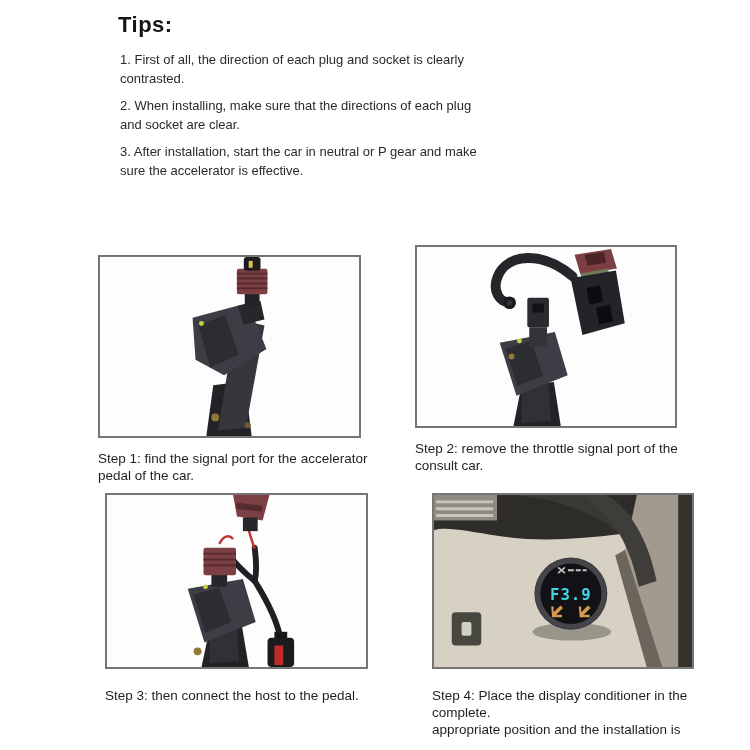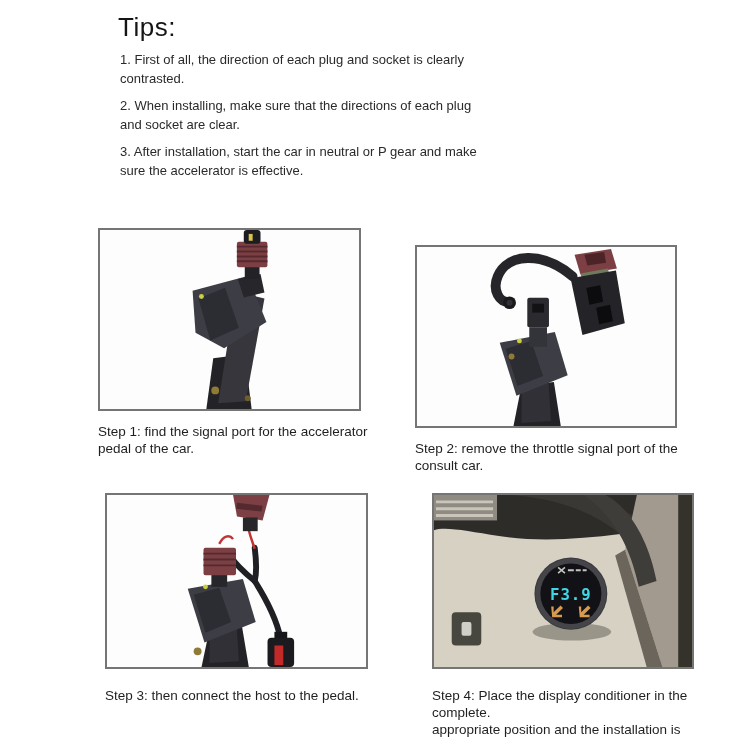--- a/index.html
+++ b/index.html
@@ -9,7 +9,7 @@
   }
   .title{
     position:absolute;left:118px;top:12px;margin:0;
-    font-size:26px;font-weight:400;color:#151515;letter-spacing:0.5px;
+    font-size:22px;font-weight:700;color:#151515;letter-spacing:0.5px;
   }
   .tips{position:absolute;left:120px;top:50px;width:545px;}
   .tips p{margin:0 0 8px 0;font-size:13px;line-height:19px;color:#2a2a2a;}

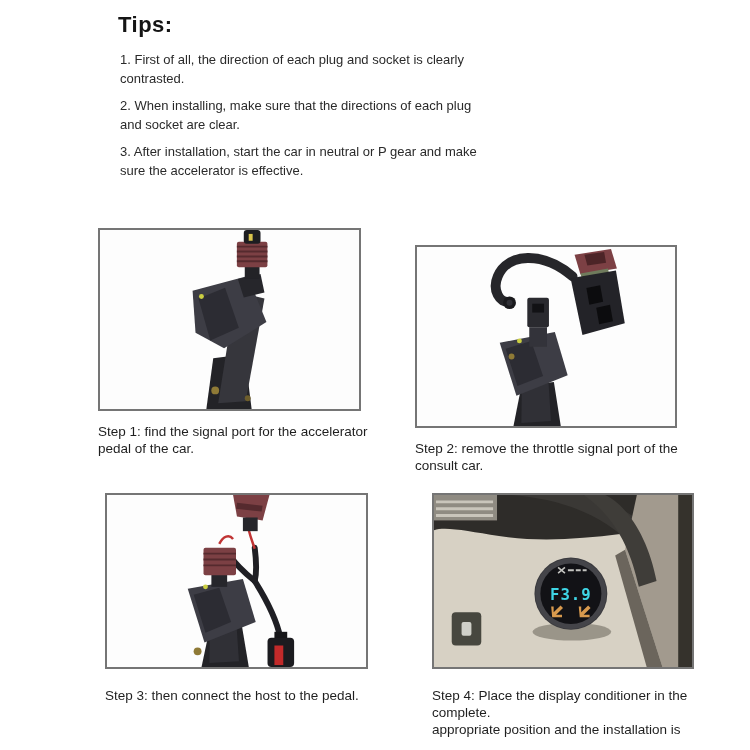--- a/index.html
+++ b/index.html
@@ -15,7 +15,7 @@
   .tips p{margin:0 0 8px 0;font-size:13px;line-height:19px;color:#2a2a2a;}
   .tips span{display:block;}
   .step{position:absolute;margin:0;}
-  .s1{left:98px;top:228px;width:263px;}
+  .s1{left:98px;top:255px;width:263px;}
   .s2{left:382px;top:245px;width:262px;padding-left:33px;}
   .s3{left:98px;top:493px;width:263px;padding-left:7px;}
   .s4{left:390px;top:493px;width:262px;margin-left:42px;}

